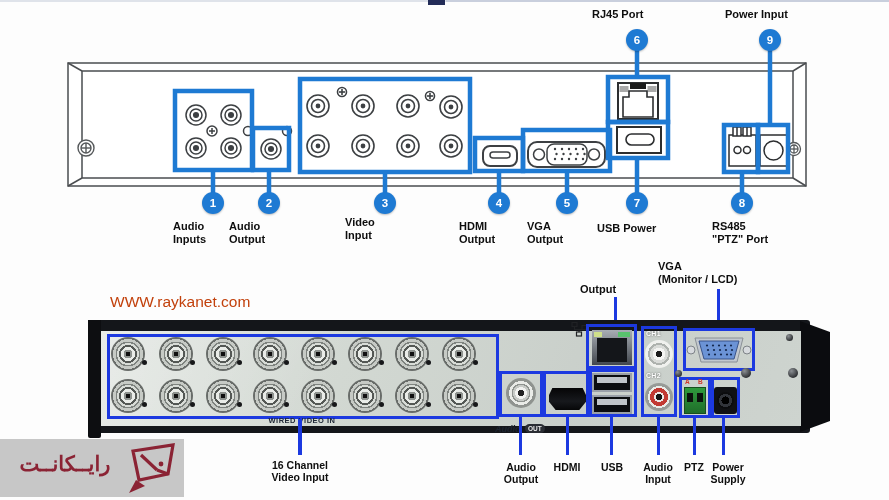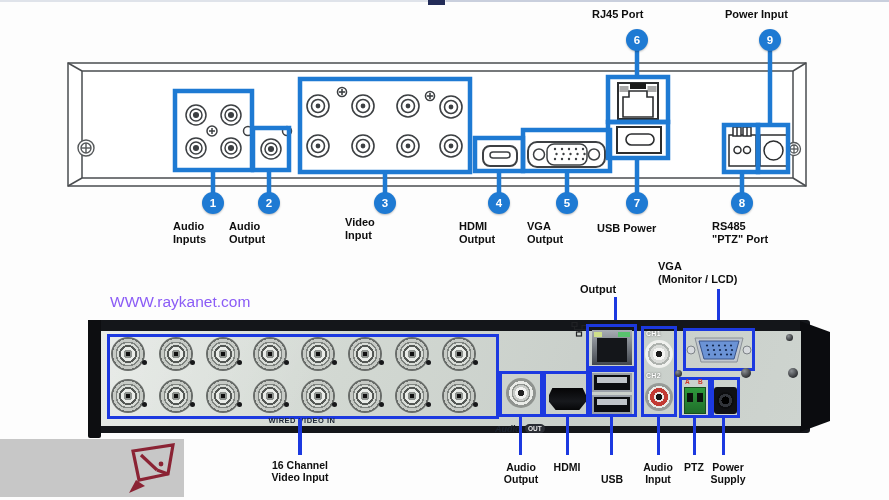--- a/index.html
+++ b/index.html
@@ -13,7 +13,7 @@
            font-weight:bold;font-size:11.5px;line-height:22px;text-align:center;
            box-shadow:0 1px 2px rgba(0,0,0,.25);}
   .blueline-b{background:#1c39e0;}
-  .watermark{font-size:15.5px;color:#8b5cf6;}
+  .watermark{font-size:15.5px;color:#c2410c;}
   
   .frame{background:#14161a;border-radius:3px;}
   .panel{background:linear-gradient(110deg,#dde2dd 0%,#d2d8d2 35%,#c9cfca 70%,#ced4cf 100%);}

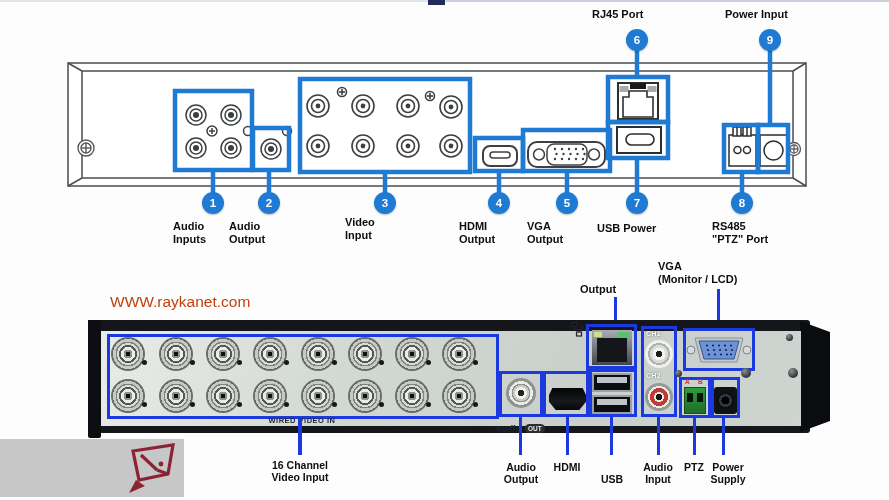--- a/index.html
+++ b/index.html
@@ -416,6 +416,7 @@
 Supply</div>
 
   <div class="abs logo-box" style="left:0;top:439px;width:184px;height:58px;"></div>
+  <div class="abs logo-txt" style="left:4px;top:452px;width:122px;">رایــکانــت</div>
   <svg style="left:126px;top:441px;width:56px;height:54px;" viewBox="0 0 56 54">
     <g stroke="#8b2334" fill="none" stroke-width="3.2">
       <path d="M7,10 L47,4 L42,33 L13,39 Z"></path>

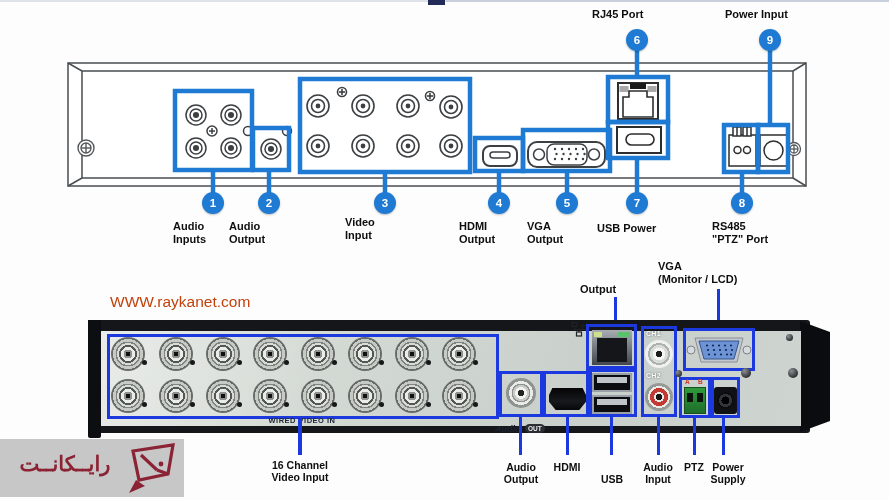--- a/index.html
+++ b/index.html
@@ -408,7 +408,7 @@
   <div class="abs blbl" style="left:486px;top:461px;width:70px;">Audio
 Output</div>
   <div class="abs blbl" style="left:537px;top:461px;width:60px;">HDMI</div>
-  <div class="abs blbl" style="left:587px;top:473px;width:50px;">USB</div>
+  <div class="abs blbl" style="left:587px;top:461px;width:50px;">USB</div>
   <div class="abs blbl" style="left:628px;top:461px;width:60px;">Audio
 Input</div>
   <div class="abs blbl" style="left:674px;top:461px;width:40px;">PTZ</div>

